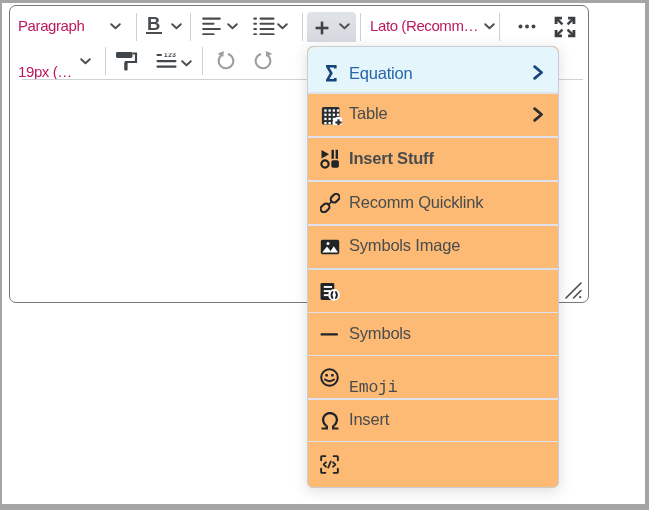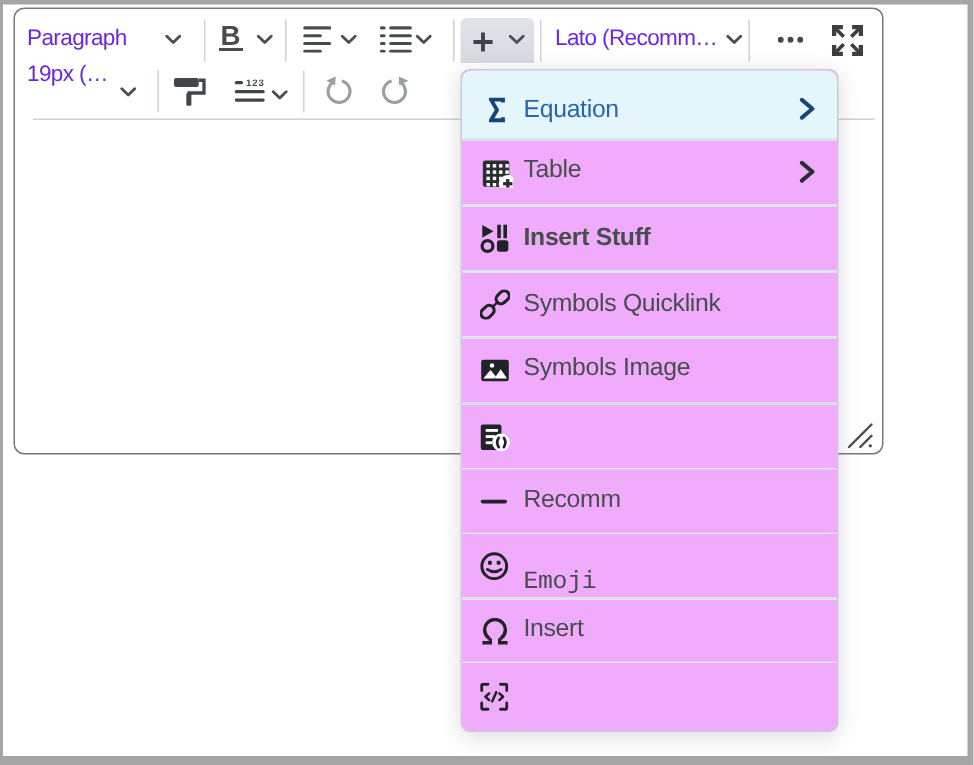--- a/index.html
+++ b/index.html
@@ -7,7 +7,7 @@
 #page{position:absolute;left:2px;top:3px;width:643px;height:501px;background:#fff;}
 #editor{position:absolute;left:7px;top:2px;width:580px;height:298px;border:1px solid #74787b;border-radius:7px;background:#fff;box-sizing:border-box;}
 .vsep{position:absolute;width:1px;background:#ccd2d9;}
-.tbtext{position:absolute;font-size:15px;color:#6d28d9;letter-spacing:-0.4px;white-space:nowrap;line-height:18px;}
+.tbtext{position:absolute;font-size:15px;color:#be185d;letter-spacing:-0.4px;white-space:nowrap;line-height:18px;}
 .chev{position:absolute;}
 #tbdivider{position:absolute;left:20px;top:76px;width:561px;height:1px;background:#ccd3d9;}
 #plusbtn{position:absolute;left:305px;top:8.5px;width:49px;height:30px;background:linear-gradient(#e0e4e9,#d6dae0);border-radius:4px 4px 0 0;}

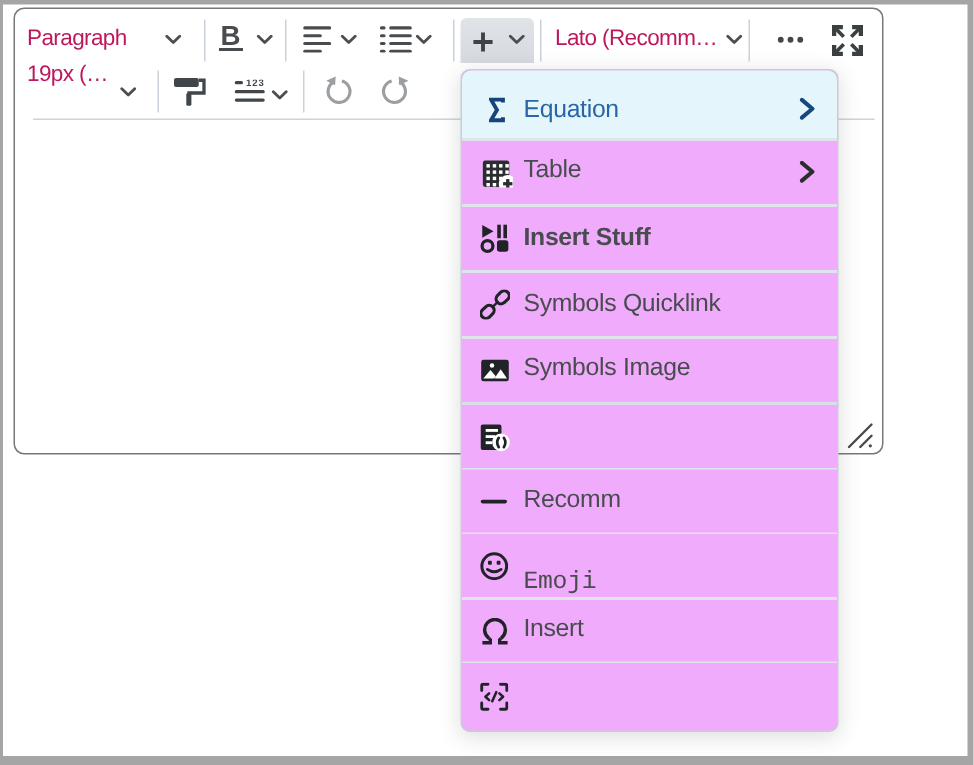--- a/index.html
+++ b/index.html
@@ -98,7 +98,7 @@
       </g>
   </svg>
 
-  <div class="tbtext" style="left:16px;top:38px;">19px (…</div>
+  <div class="tbtext" style="left:16px;top:60px;">19px (…</div>
   <svg class="chev" style="left:78px;top:55px;" width="11" height="7" viewBox="0 0 11 7">
       <path d="M1.2 1.2 L5.5 5.3 L9.8 1.2" fill="none" stroke="#4b4f52" stroke-width="1.9" stroke-linecap="round" stroke-linejoin="round"></path>
     </svg>

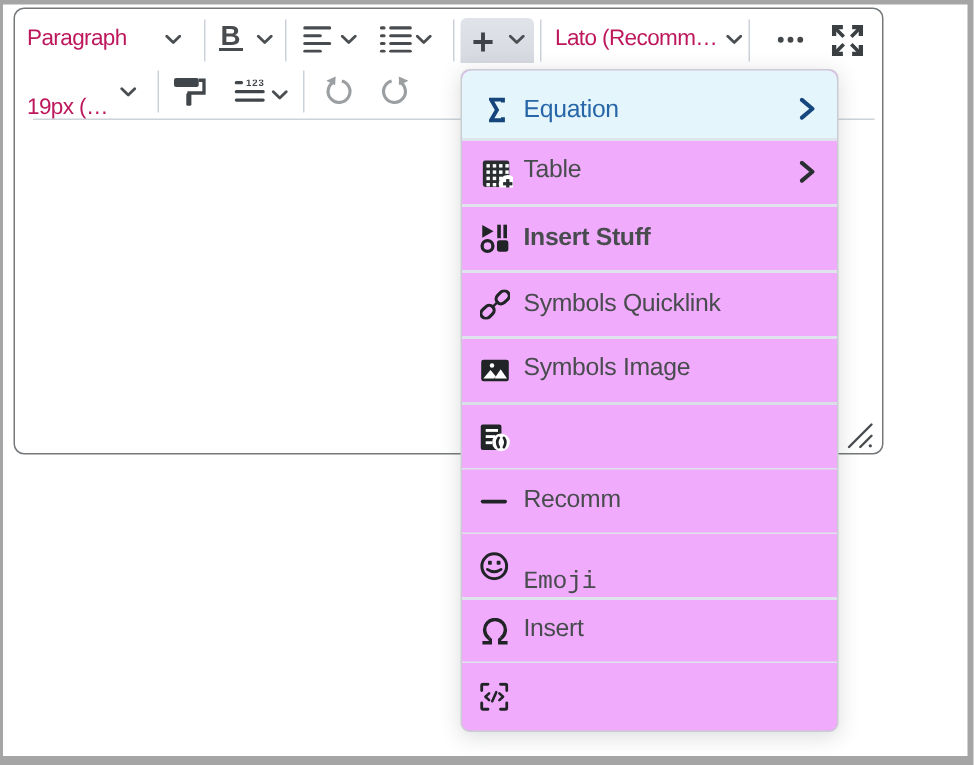--- a/index.html
+++ b/index.html
@@ -11,7 +11,7 @@
 .chev{position:absolute;}
 #tbdivider{position:absolute;left:20px;top:76px;width:561px;height:1px;background:#ccd3d9;}
 #plusbtn{position:absolute;left:305px;top:8.5px;width:49px;height:30px;background:linear-gradient(#e0e4e9,#d6dae0);border-radius:4px 4px 0 0;}
-#menu{position:absolute;left:305px;top:43px;width:252px;height:442px;background:#f0abfc;border:1px solid #c9cdd2;border-radius:6px;box-sizing:border-box;box-shadow:0 3px 14px rgba(60,64,70,.18);}
+#menu{position:absolute;left:305px;top:43px;width:252px;height:442px;background:#fdba74;border:1px solid #c9cdd2;border-radius:6px;box-sizing:border-box;box-shadow:0 3px 14px rgba(60,64,70,.18);}
 .msep{position:absolute;left:0;width:100%;height:1.6px;background:#dfe4ec;}
 .mlabel{position:absolute;left:41px;font-size:16.5px;letter-spacing:-0.2px;color:#494c4e;white-space:nowrap;line-height:20px;}
 .micon{position:absolute;left:13px;}

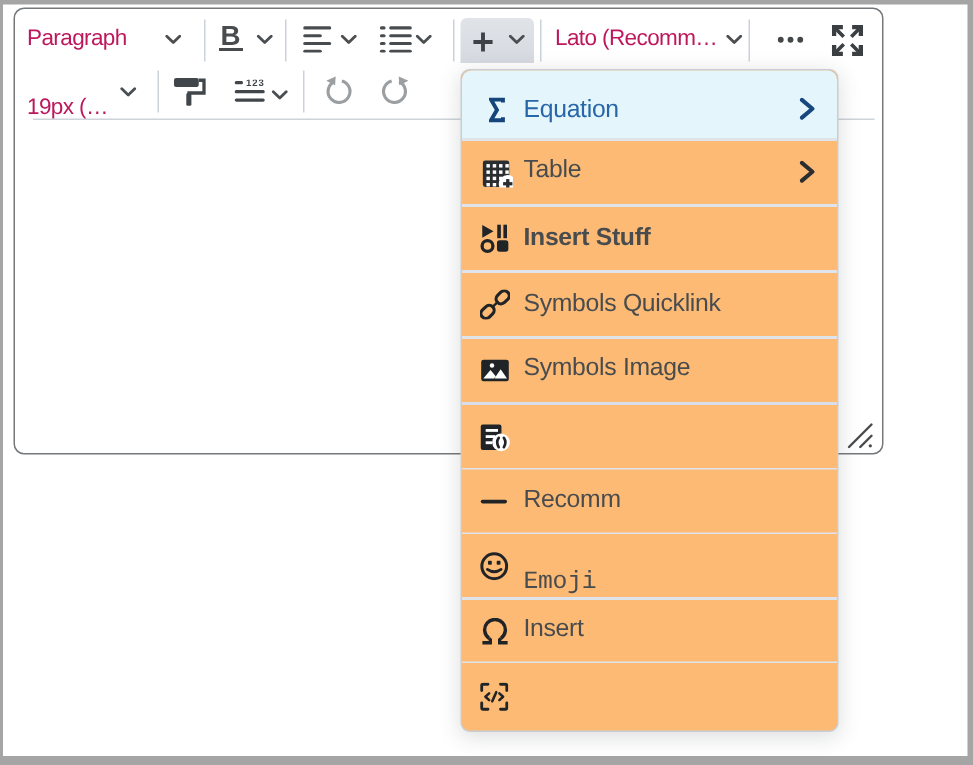--- a/index.html
+++ b/index.html
@@ -204,7 +204,7 @@
         <line x1="7" y1="10.1" x2="13" y2="10.1" stroke-width="1.6"></line>
       </g>
     </svg>
-    <div class="mlabel" style="top:144.6px;">Symbols Quicklink</div>
+    <div class="mlabel" style="top:144.6px;">Recomm Quicklink</div>
 
     <svg class="micon" style="top:191.5px;left:11.5px;" width="20" height="16" viewBox="0 0 20 16">
       <rect x="0.8" y="0.8" width="18.4" height="14.4" rx="1.6" fill="#212426"></rect>

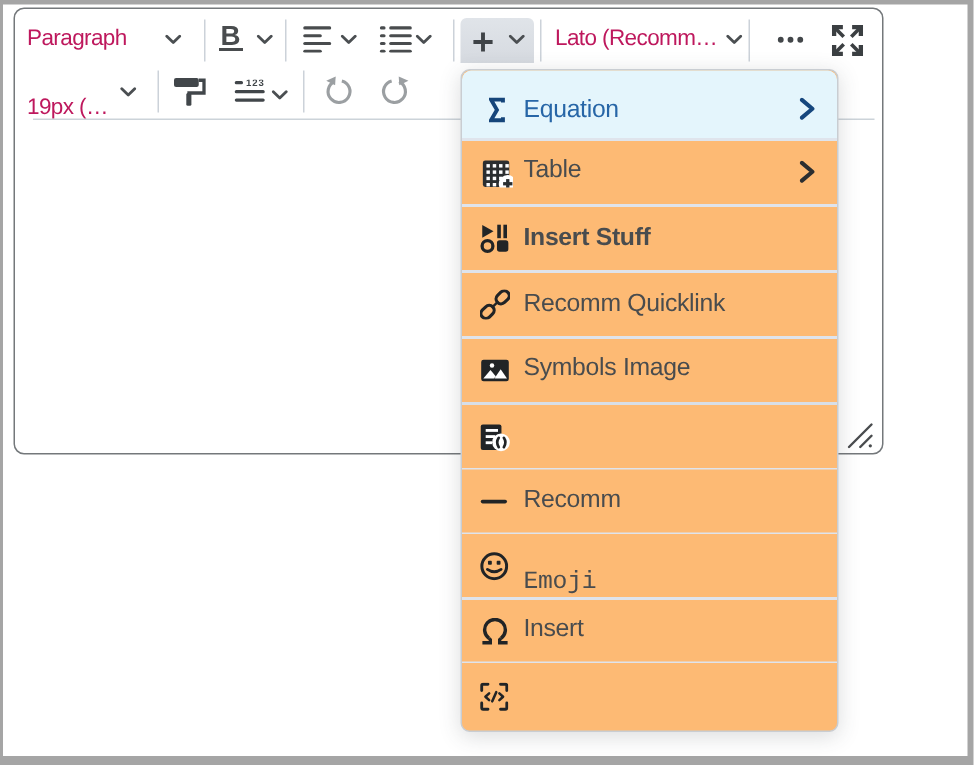--- a/index.html
+++ b/index.html
@@ -227,7 +227,7 @@
     <svg class="micon" style="top:277px;left:11px;" width="20" height="20" viewBox="0 0 20 20">
       <rect x="1.5" y="9.2" width="17.5" height="2.4" rx="1.2" fill="#212426"></rect>
     </svg>
-    <div class="mlabel" style="top:275.7px;">Recomm</div>
+    <div class="mlabel" style="top:275.7px;">Symbols</div>
 
     <svg class="micon" style="top:321.3px;left:11.5px;" width="19" height="19" viewBox="0 0 20 20">
       <circle cx="10" cy="10" r="8.7" fill="none" stroke="#212426" stroke-width="2.1"></circle>

